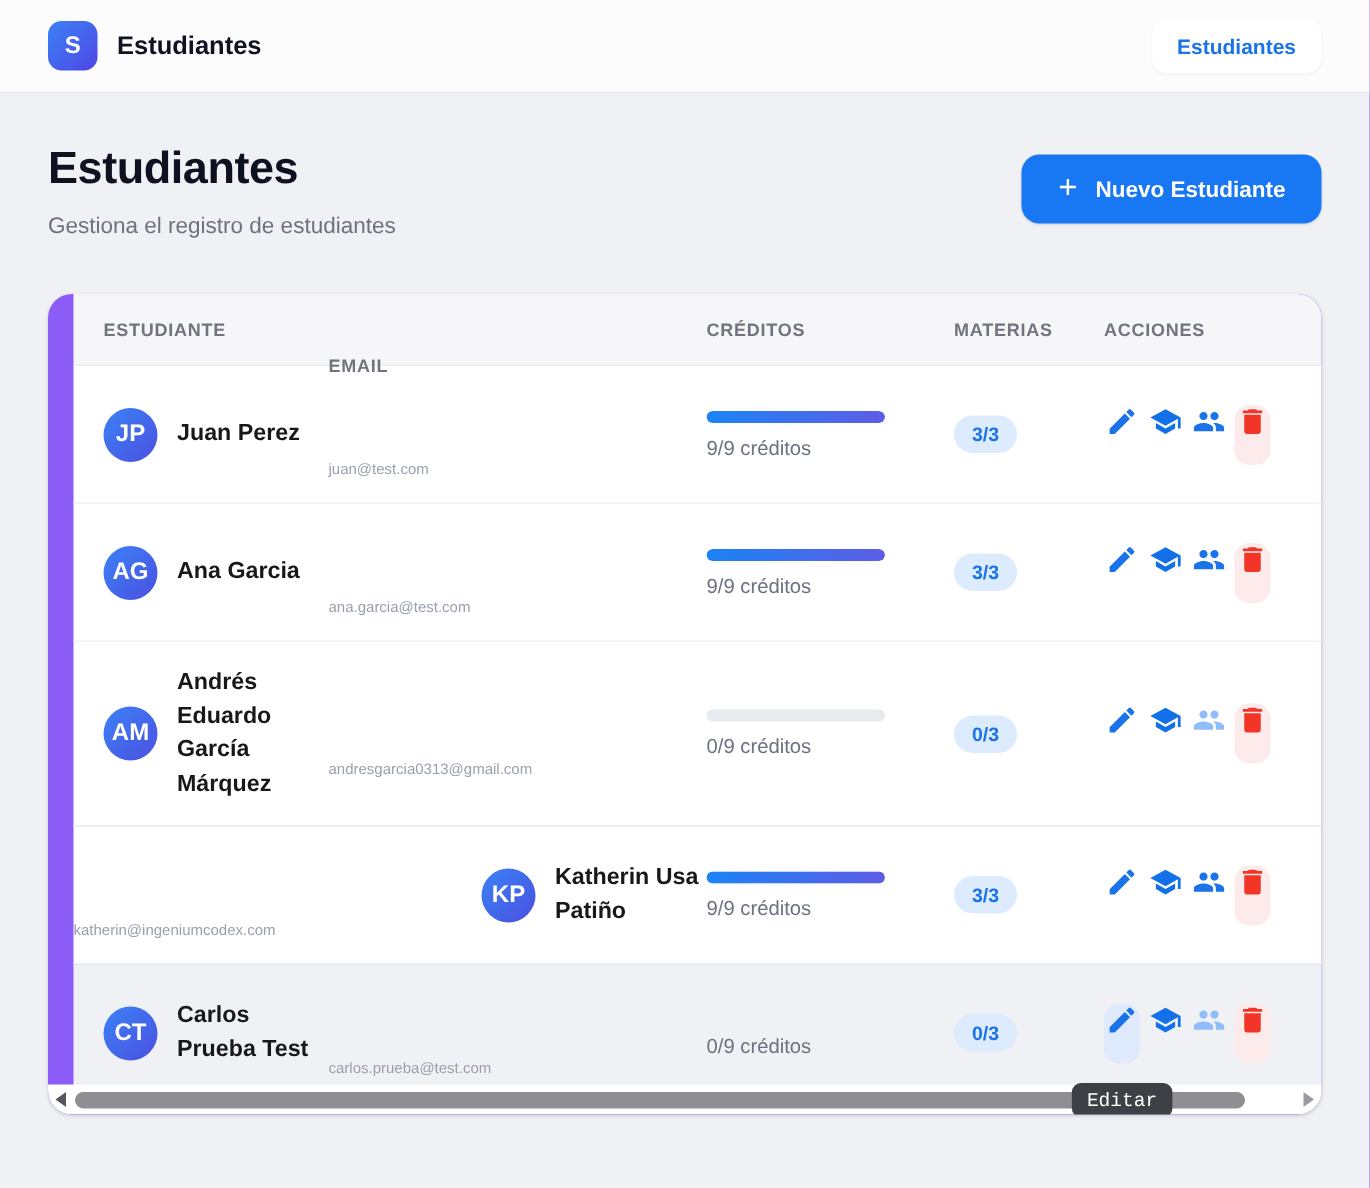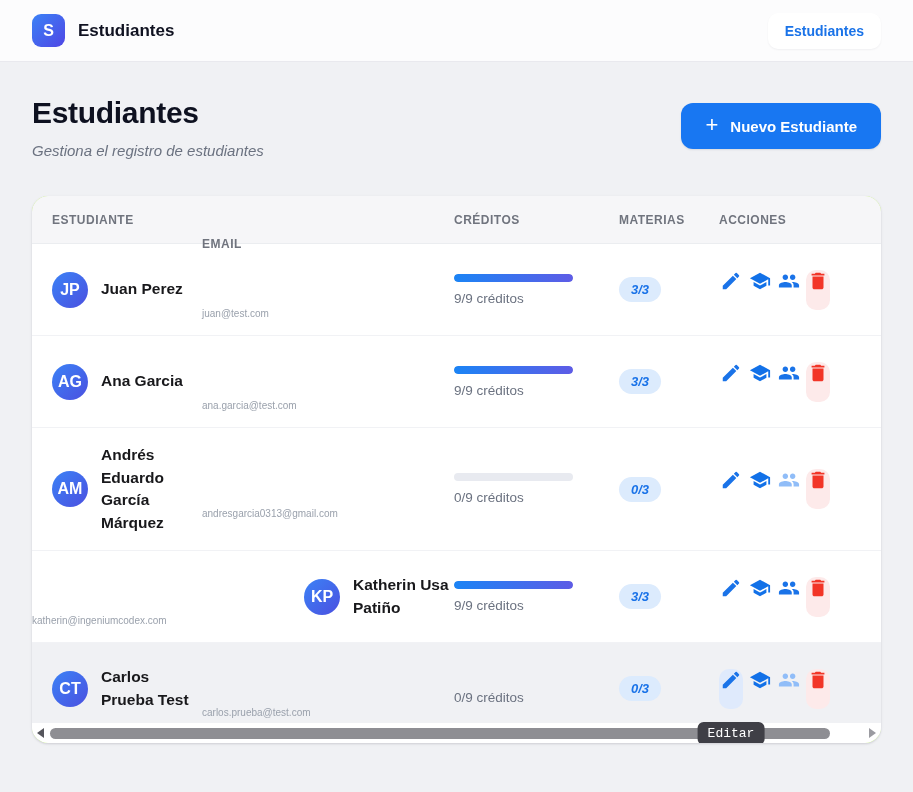--- a/index.html
+++ b/index.html
@@ -33,7 +33,7 @@
   main { padding:34px 32px 0; }
   .page-head { display:flex; justify-content:space-between; align-items:flex-start; }
   h1 { font-size:30px; font-weight:bold; color:#0e1120; letter-spacing:-.3px; }
-  .subtitle { margin-top:12px; font-size:15px; color:#6b7280;font-style:italic; }
+  .subtitle { margin-top:12px; font-size:15px; color:#6b7280; }
   .btn-primary {
     border:none; cursor:pointer; margin-top:7px;
     background:#1877f2; color:#fff;

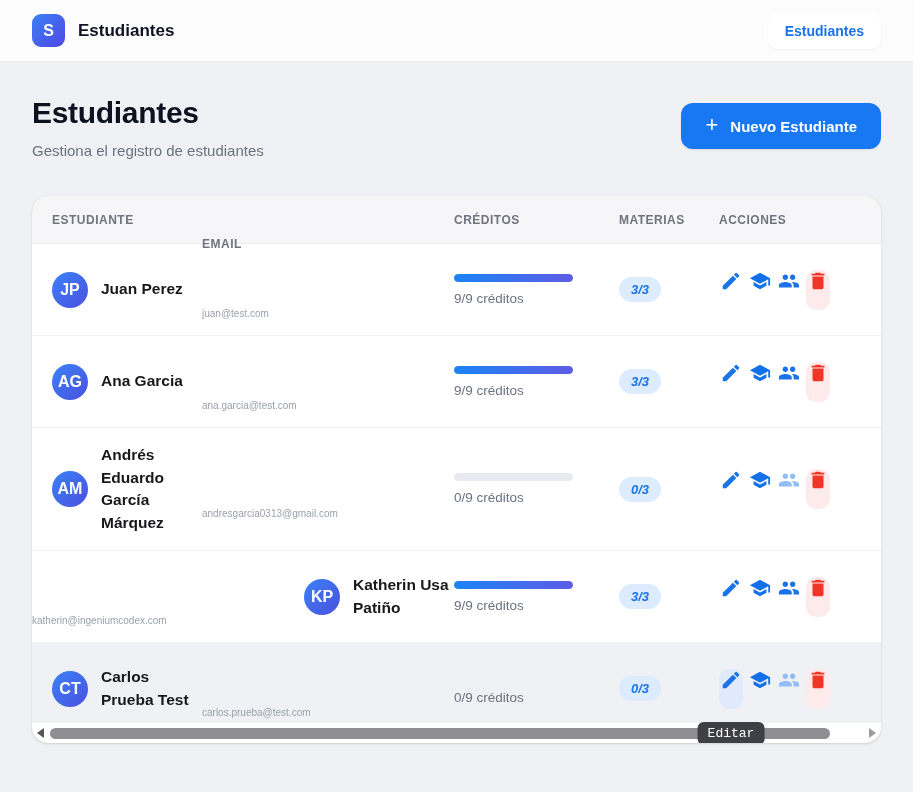--- a/index.html
+++ b/index.html
@@ -46,8 +46,9 @@
   
   .card {
     position:relative; margin-top:37px; width:849px; height:547px;
-    background:#bef264; border-radius:16px; overflow:hidden;
+    background:#8b5cf6; border-radius:16px; overflow:hidden;
     box-shadow:0 1px 2px rgba(16,24,40,.06), 0 1px 3px rgba(16,24,40,.1);
+    padding-left:17px;
   }
   .table-inner { width:920px; }
   .thead {

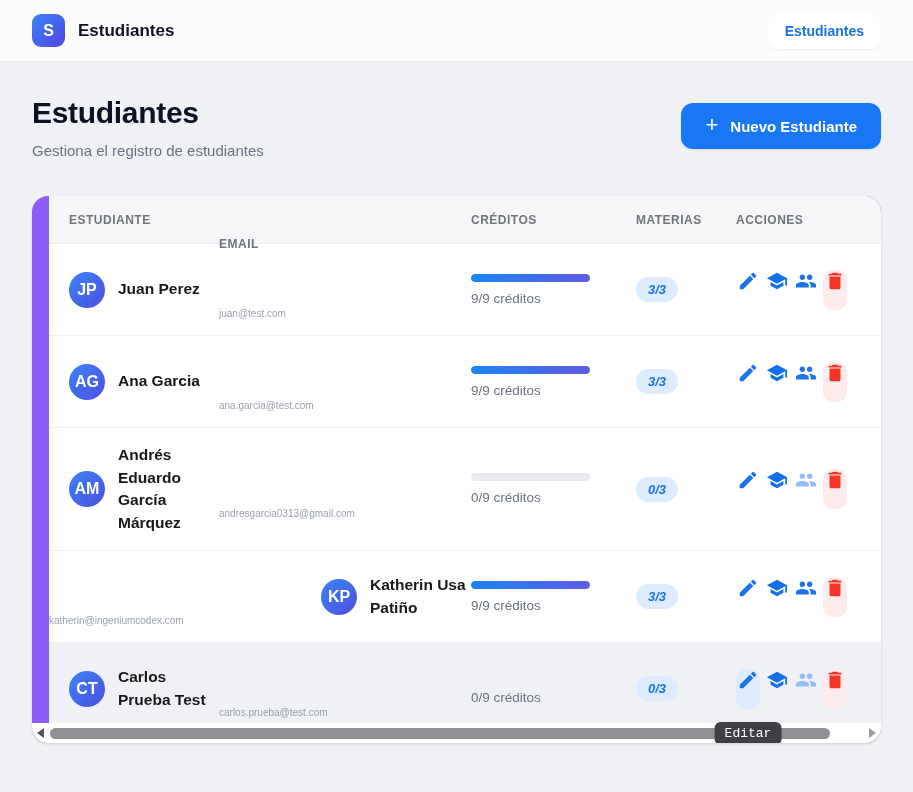--- a/index.html
+++ b/index.html
@@ -90,7 +90,7 @@
   .credits-text { margin-top:9px; font-size:13.5px; color:#6b7280; }
   .badge {
     display:inline-block; background:#dcebfd; color:#1a73e8;
-    font-size:13px; font-weight:bold; padding:5px 12px; border-radius:999px;font-style:italic;
+    font-size:13px; font-weight:bold; padding:5px 12px; border-radius:999px;
   }
   .c-actions { gap:5px; }
   .icon-btn {

